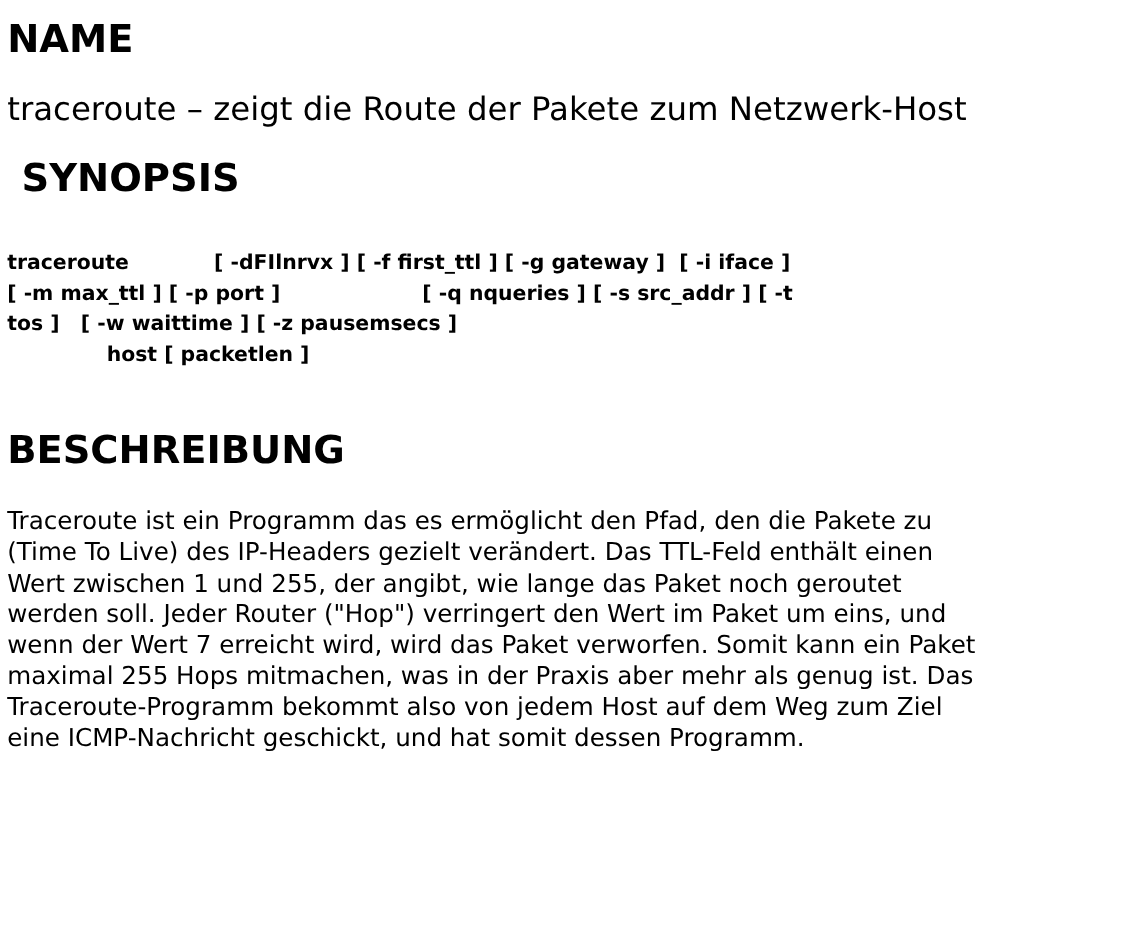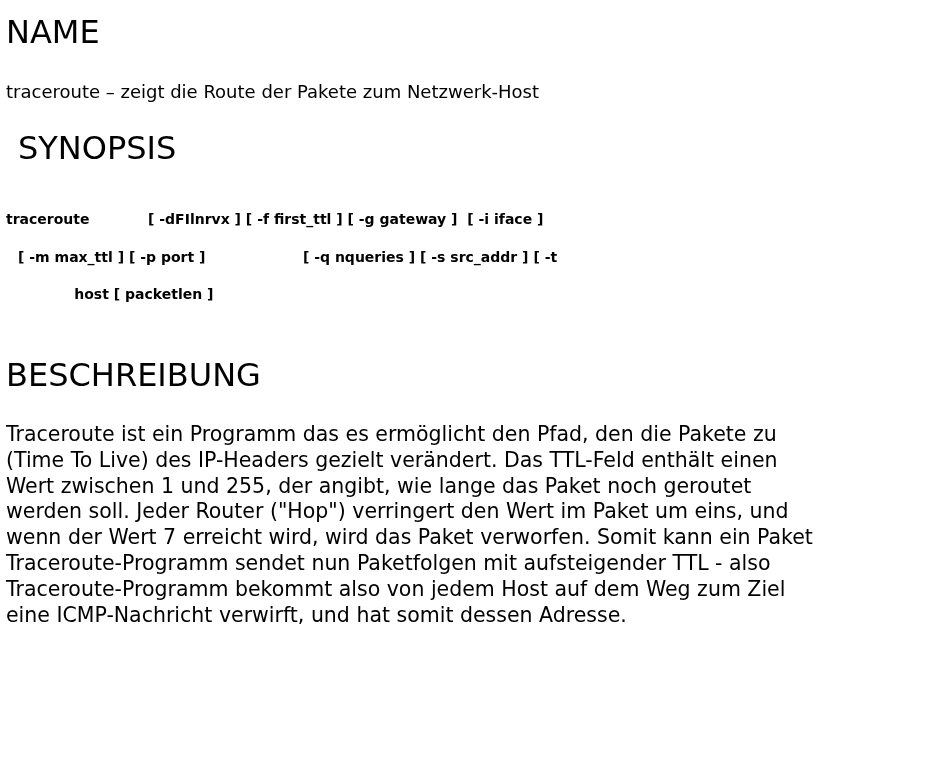--- a/index.html
+++ b/index.html
@@ -23,7 +23,7 @@
     }
     h2.section {
       font-family: "DejaVu Sans", sans-serif;
-      font-weight: normal;
+      font-weight: bold;
       font-size: 32px;
       margin: 0;
       line-height: 1;

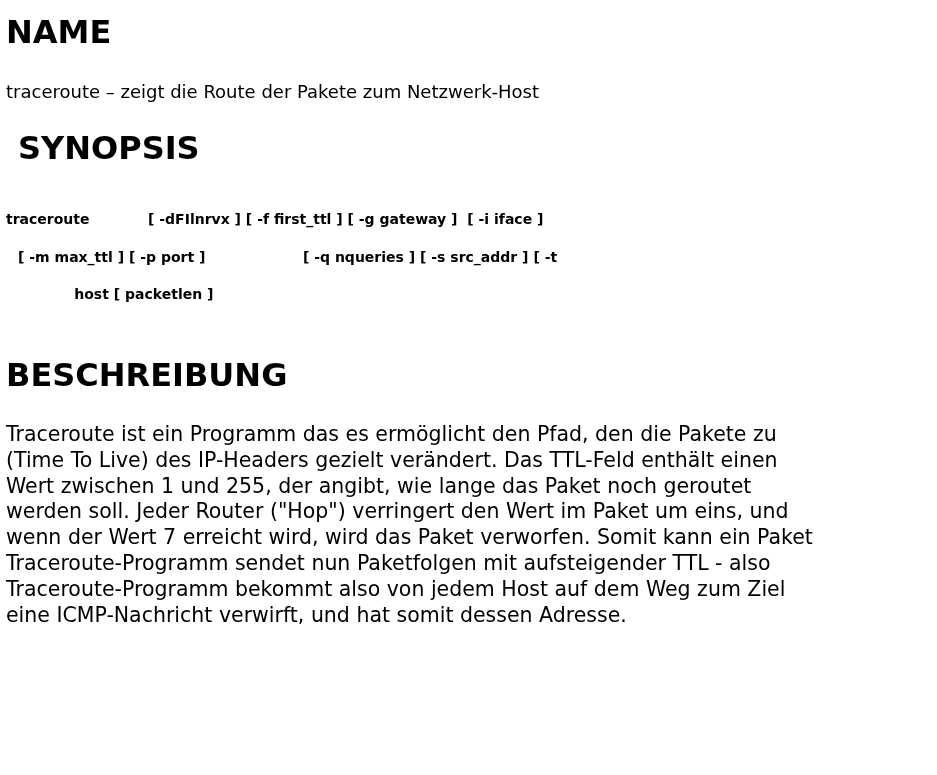--- a/index.html
+++ b/index.html
@@ -32,7 +32,7 @@
     .name-heading { position: absolute; top: 16px; left: 0; }
     .name-text {
       position: absolute; top: 80px; left: 0;
-      font-size: 18px; line-height: 24px; white-space: nowrap;
+      font-size: 27px; line-height: 24px; white-space: nowrap;
     }
     .synopsis-heading { position: absolute; top: 132px; left: 12px; }
     .synopsis {

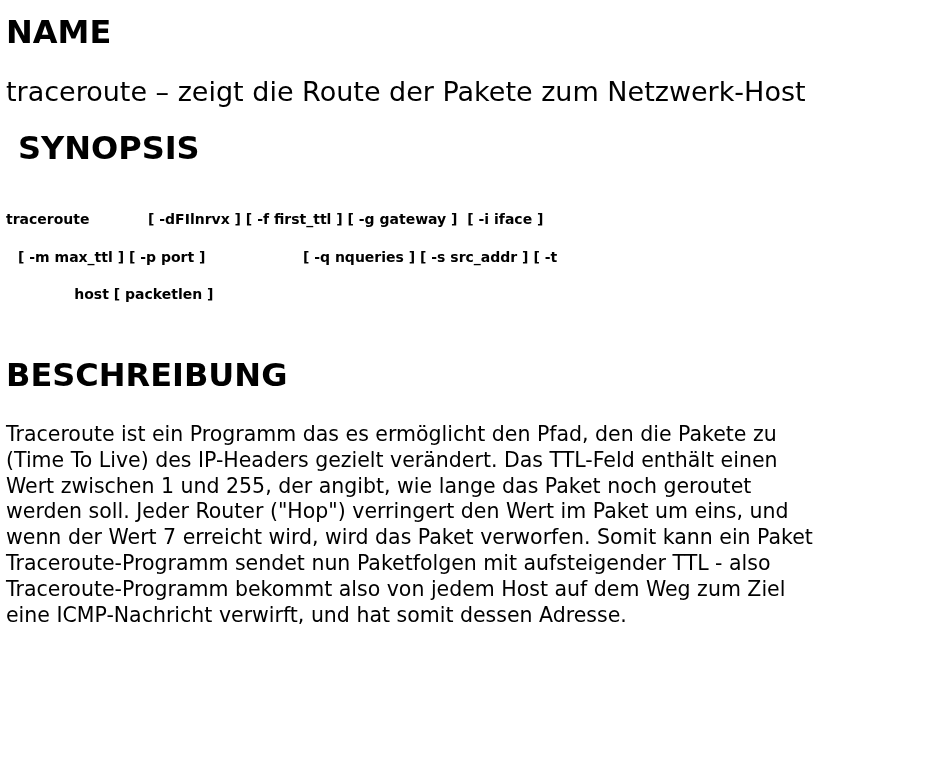--- a/index.html
+++ b/index.html
@@ -39,7 +39,7 @@
       position: absolute; top: 207px; left: 0;
       width: 900px;
       font-weight: bold;
-      font-size: 14px;
+      font-size: 17px;
       line-height: 25.5px;
       white-space: nowrap;
     }

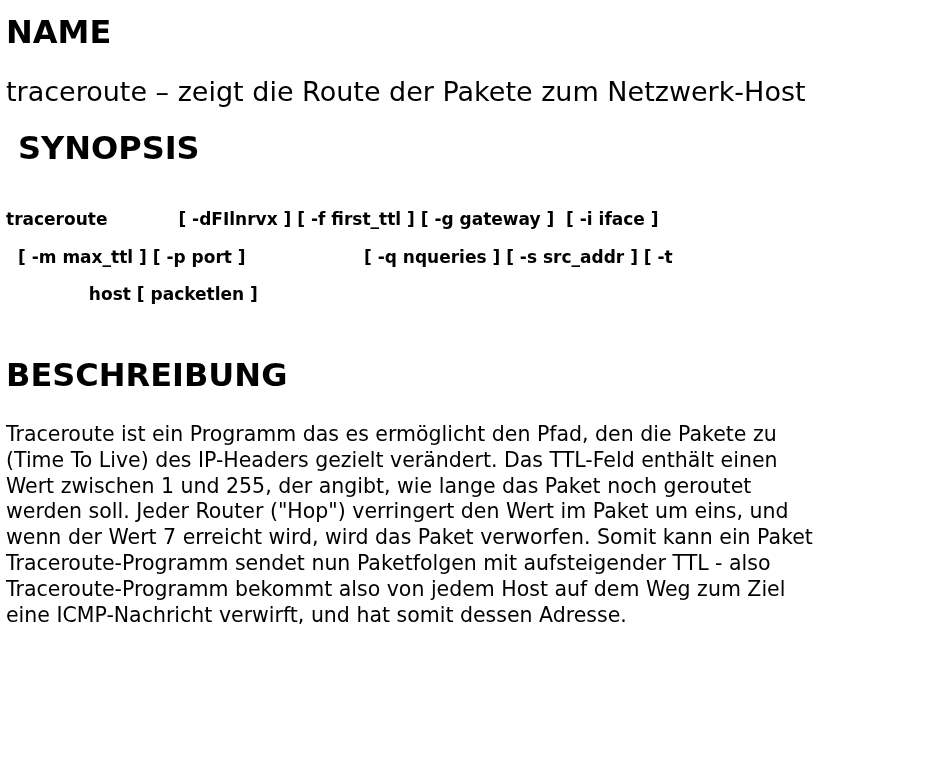--- a/index.html
+++ b/index.html
@@ -64,7 +64,7 @@
   <h2 class="section synopsis-heading">SYNOPSIS</h2>
   <div class="synopsis">
     <pre class="line" style="margin:0;font:inherit;">traceroute            [ -dFIlnrvx ] [ -f first_ttl ] [ -g gateway ]  [ -i iface ]</pre>
-    <pre class="line" style="margin:12px;font:inherit;">[ -m max_ttl ] [ -p port ]                    [ -q nqueries ] [ -s src_addr ] [ -t</pre>
+    <pre class="line" style="margin:0;font:inherit;">[ -m max_ttl ] [ -p port ]                    [ -q nqueries ] [ -s src_addr ] [ -t</pre>
     <pre class="line" style="margin:0;font:inherit;">              host [ packetlen ]</pre>
   </div>
 

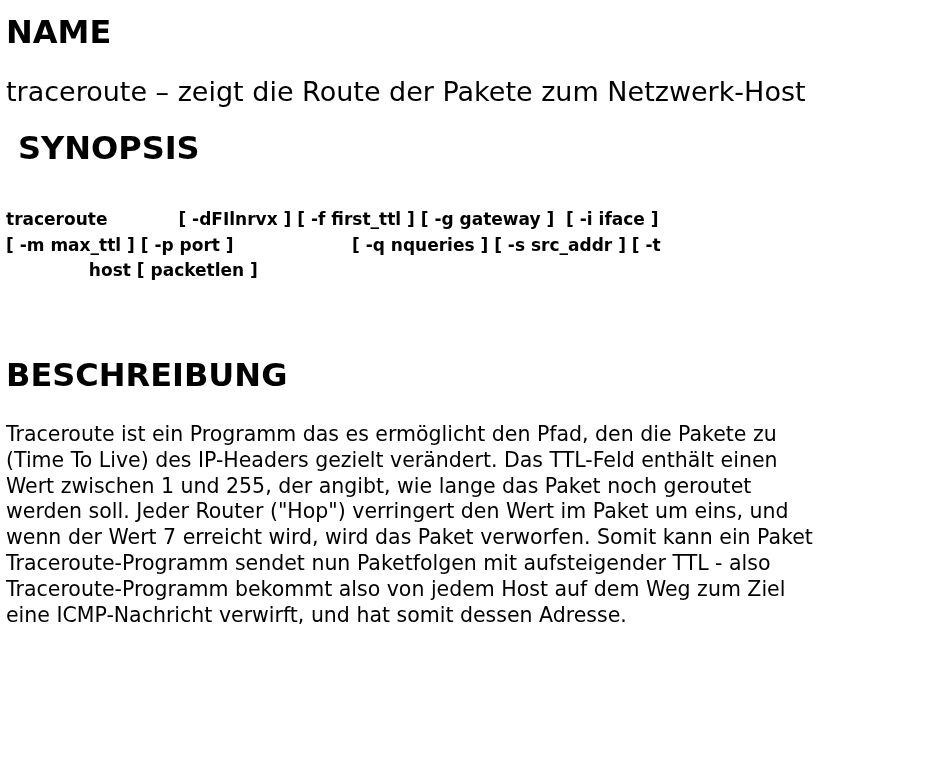--- a/index.html
+++ b/index.html
@@ -65,6 +65,7 @@
   <div class="synopsis">
     <pre class="line" style="margin:0;font:inherit;">traceroute            [ -dFIlnrvx ] [ -f first_ttl ] [ -g gateway ]  [ -i iface ]</pre>
     <pre class="line" style="margin:0;font:inherit;">[ -m max_ttl ] [ -p port ]                    [ -q nqueries ] [ -s src_addr ] [ -t</pre>
+    <pre class="line" style="margin:0;font:inherit;">tos ]   [ -w waittime ] [ -z pausemsecs ]</pre>
     <pre class="line" style="margin:0;font:inherit;">              host [ packetlen ]</pre>
   </div>
 

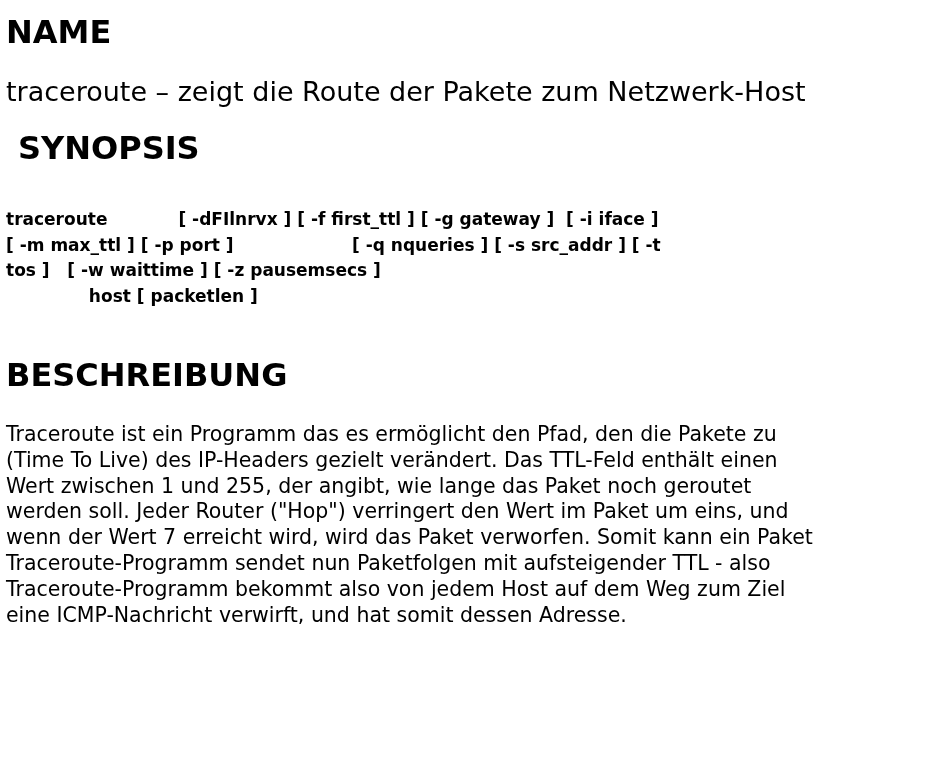--- a/index.html
+++ b/index.html
@@ -76,6 +76,7 @@
     <span class="line">Wert zwischen 1 und 255, der angibt, wie lange das Paket noch geroutet</span>
     <span class="line">werden soll. Jeder Router ("Hop") verringert den Wert im Paket um eins, und</span>
     <span class="line">wenn der Wert 7 erreicht wird, wird das Paket verworfen. Somit kann ein Paket</span>
+    <span class="line">maximal 255 Hops mitmachen, was in der Praxis aber mehr als genug ist. Das</span>
     <span class="line">Traceroute-Programm sendet nun Paketfolgen mit aufsteigender TTL - also</span>
     <span class="line">Traceroute-Programm bekommt also von jedem Host auf dem Weg zum Ziel</span>
     <span class="line">eine ICMP-Nachricht verwirft, und hat somit dessen Adresse.</span>

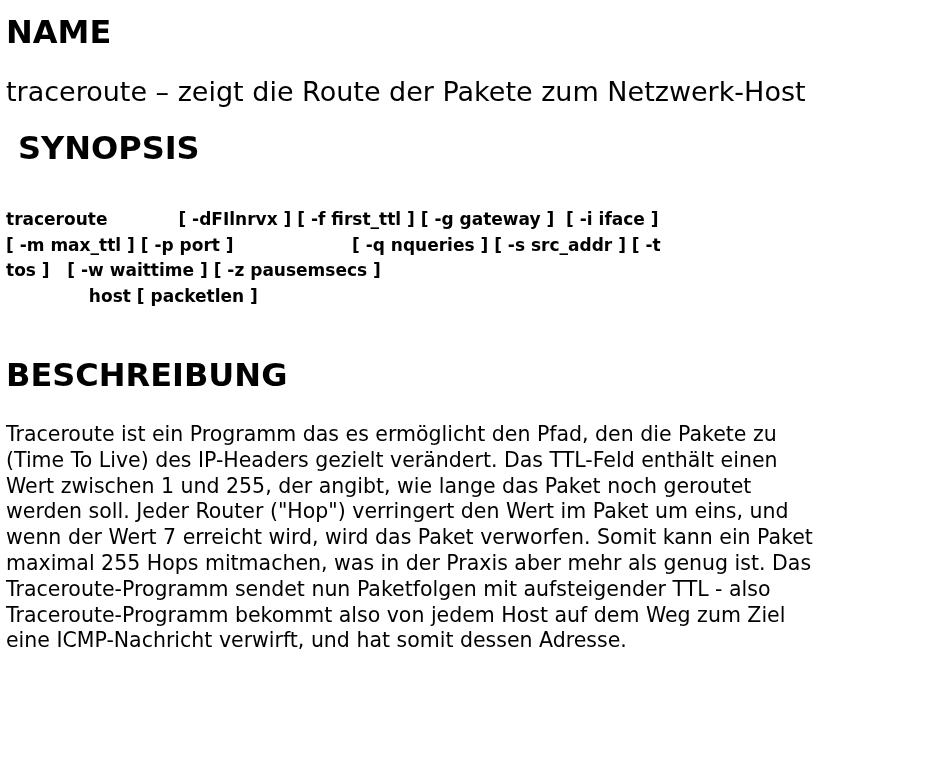--- a/index.html
+++ b/index.html
@@ -77,7 +77,6 @@
     <span class="line">werden soll. Jeder Router ("Hop") verringert den Wert im Paket um eins, und</span>
     <span class="line">wenn der Wert 7 erreicht wird, wird das Paket verworfen. Somit kann ein Paket</span>
     <span class="line">maximal 255 Hops mitmachen, was in der Praxis aber mehr als genug ist. Das</span>
-    <span class="line">Traceroute-Programm sendet nun Paketfolgen mit aufsteigender TTL - also</span>
     <span class="line">Traceroute-Programm bekommt also von jedem Host auf dem Weg zum Ziel</span>
     <span class="line">eine ICMP-Nachricht verwirft, und hat somit dessen Adresse.</span>
   </div>

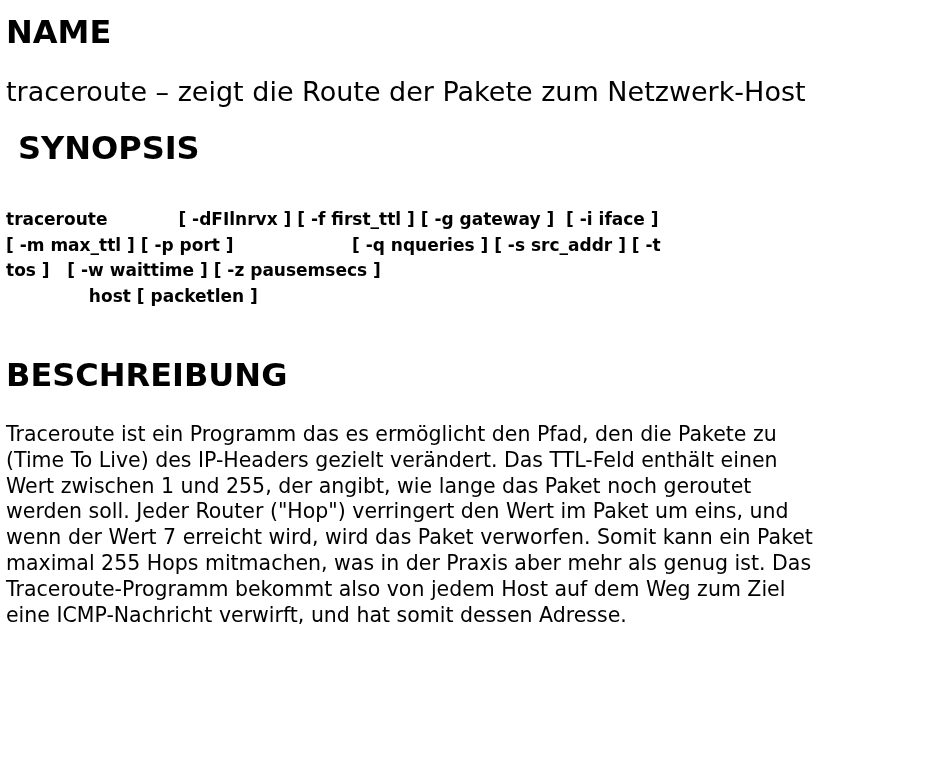--- a/index.html
+++ b/index.html
@@ -78,7 +78,7 @@
     <span class="line">wenn der Wert 7 erreicht wird, wird das Paket verworfen. Somit kann ein Paket</span>
     <span class="line">maximal 255 Hops mitmachen, was in der Praxis aber mehr als genug ist. Das</span>
     <span class="line">Traceroute-Programm bekommt also von jedem Host auf dem Weg zum Ziel</span>
-    <span class="line">eine ICMP-Nachricht verwirft, und hat somit dessen Adresse.</span>
+    <span class="line">eine ICMP-Nachricht geschickt, und hat somit dessen Programm.</span>
   </div>
 
 </div>

